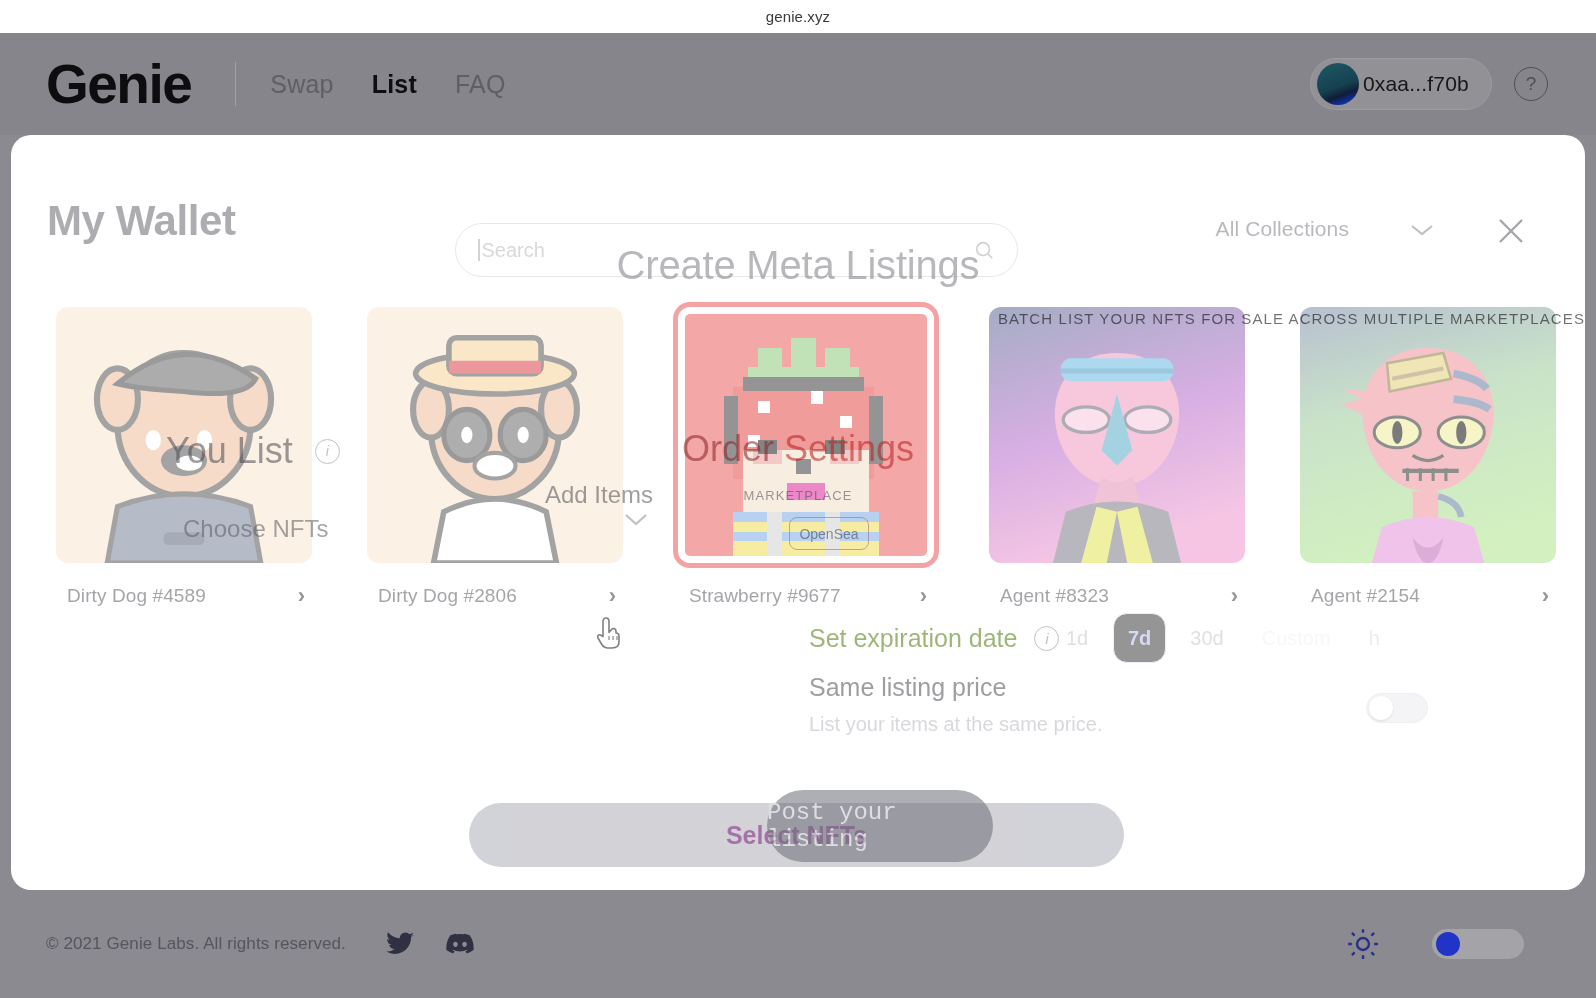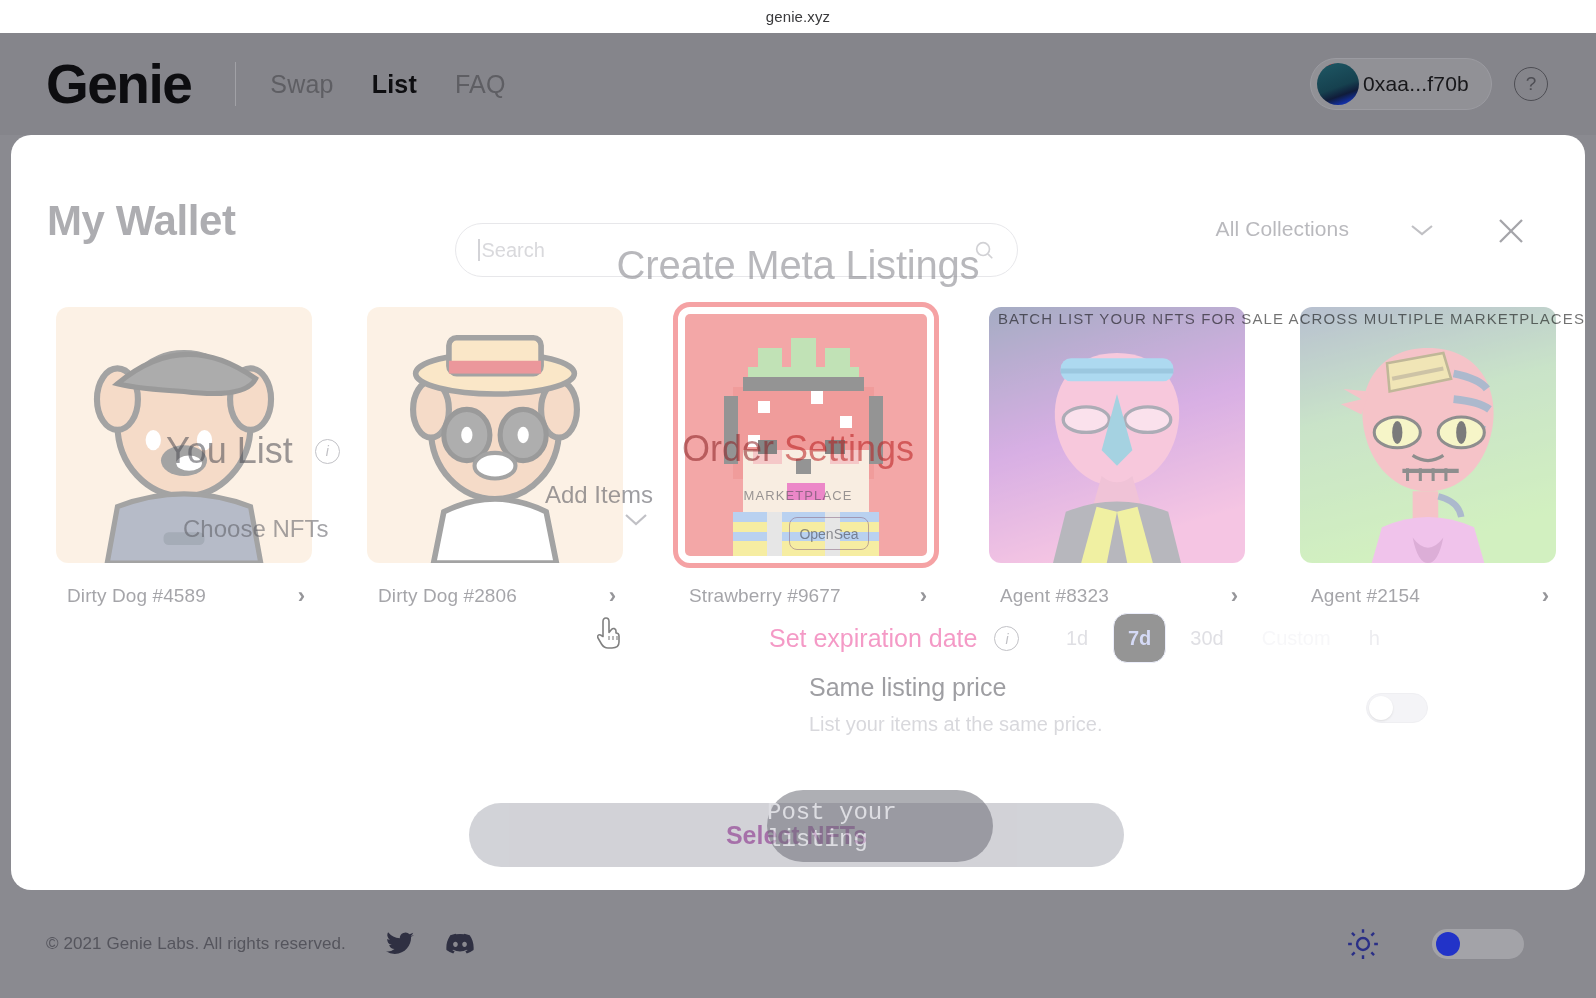--- a/index.html
+++ b/index.html
@@ -181,7 +181,7 @@
     position: absolute; left: 758px; top: 489px;
     display: flex; align-items: center; gap: 17px;
   }
-  .row-label { font-size: 25px; color: #ec4899; }
+  .row-label { font-size: 25px; color: #4d7c0f; margin-left: 40px; }
   .exp-opts {
     position: absolute; left: 1040px; top: 478px;
     display: flex; align-items: center; gap: 10px;

